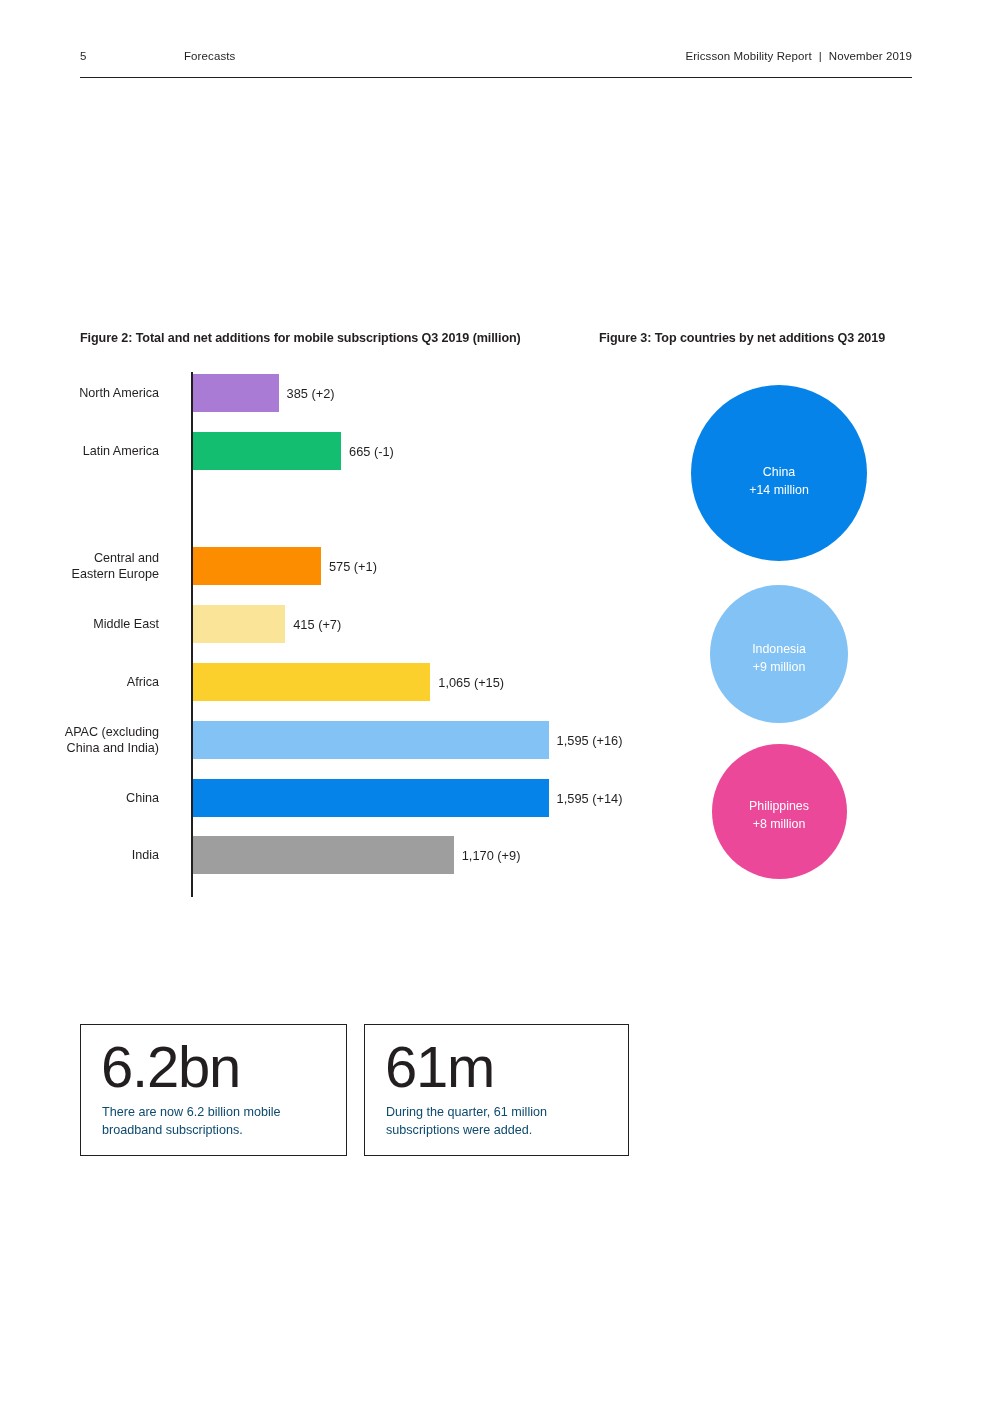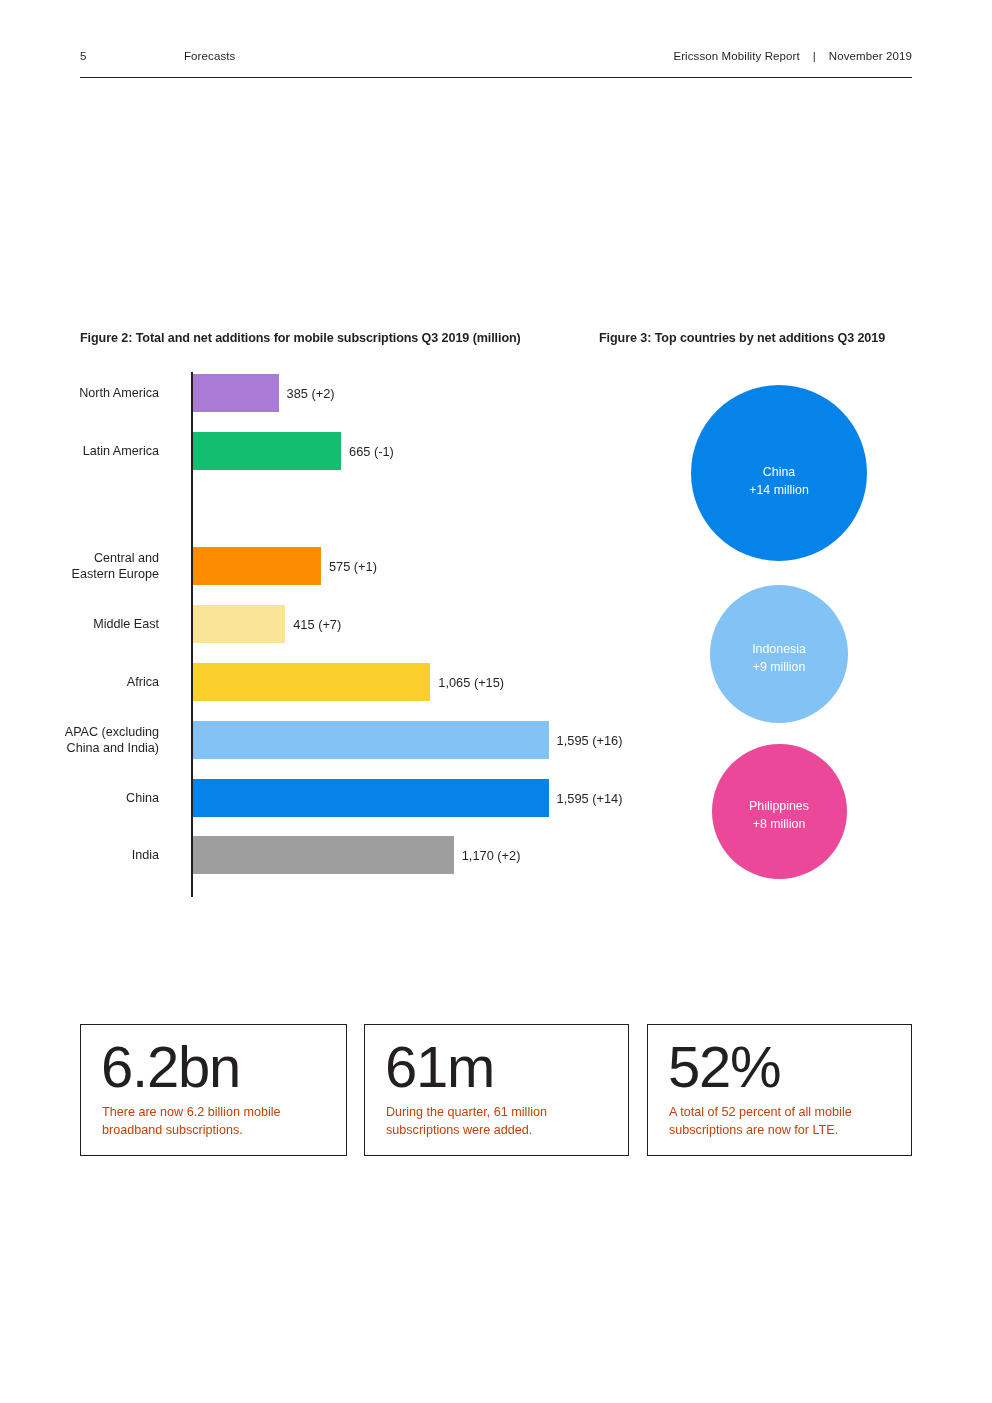--- a/index.html
+++ b/index.html
@@ -50,7 +50,7 @@
     color: #231f20;
     white-space: nowrap;
     display: flex;
-    gap: 12px;
+    gap: 6px;
     align-items: center;
   }
   #page-header .hdr-sep {

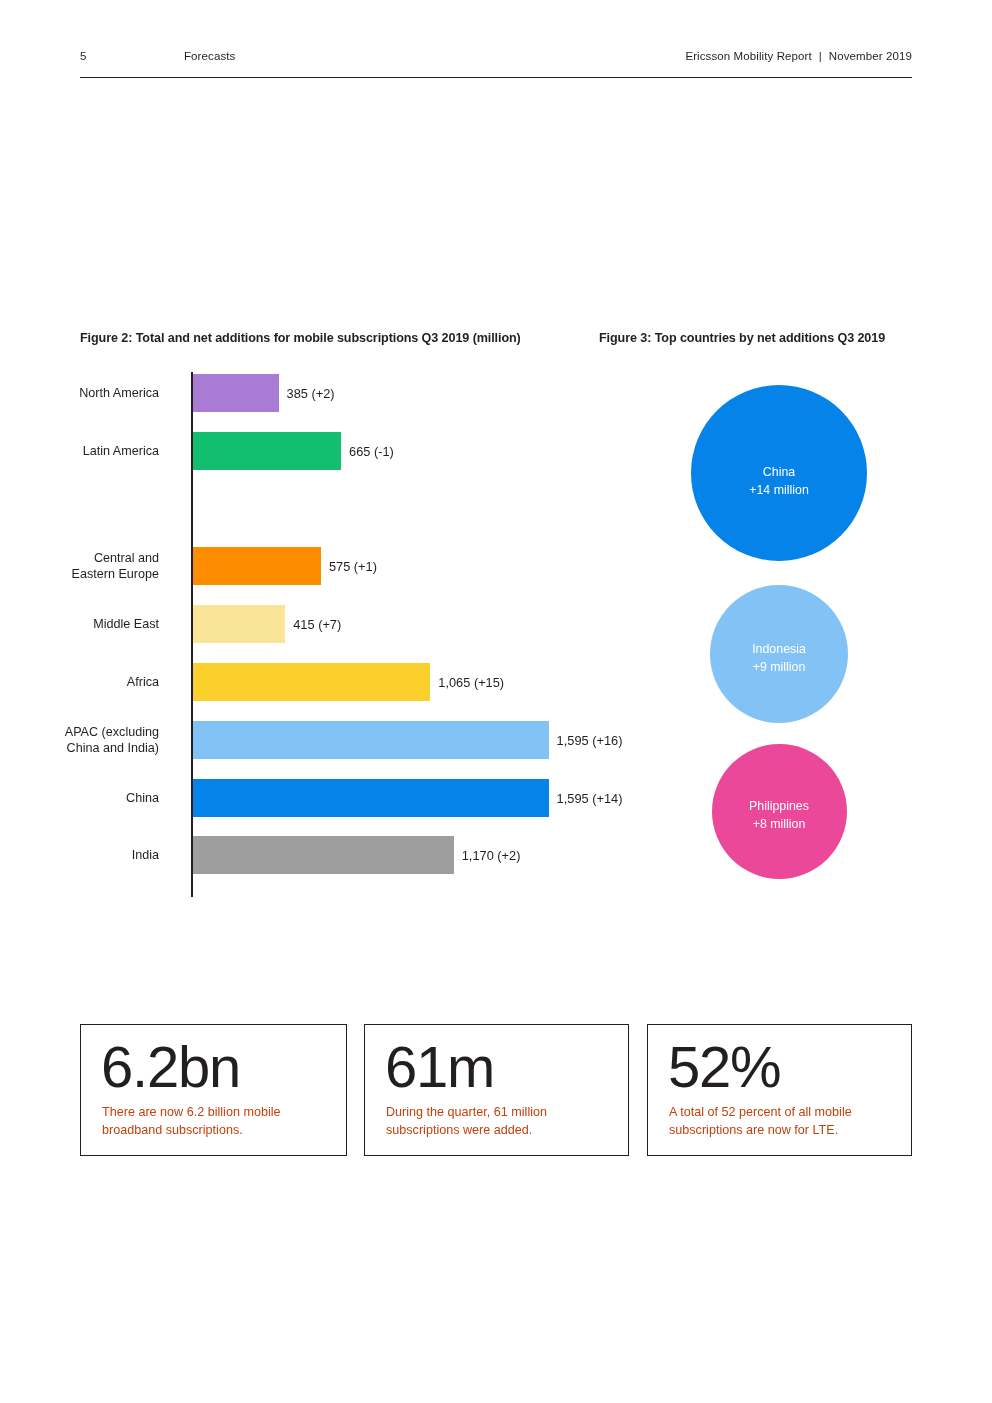--- a/index.html
+++ b/index.html
@@ -247,7 +247,7 @@
     <div class="bar-row" style="top: 471.4px;">
       <div class="bar-label">India</div>
       <div class="bar-rect" style="width: 261.141px; background: rgb(158, 158, 158);"></div>
-      <div class="bar-value" style="left: 381.741px;">1,170 (+2)</div>
+      <div class="bar-value" style="left: 381.741px;">1,170 (+9)</div>
     </div>
   </div>
 

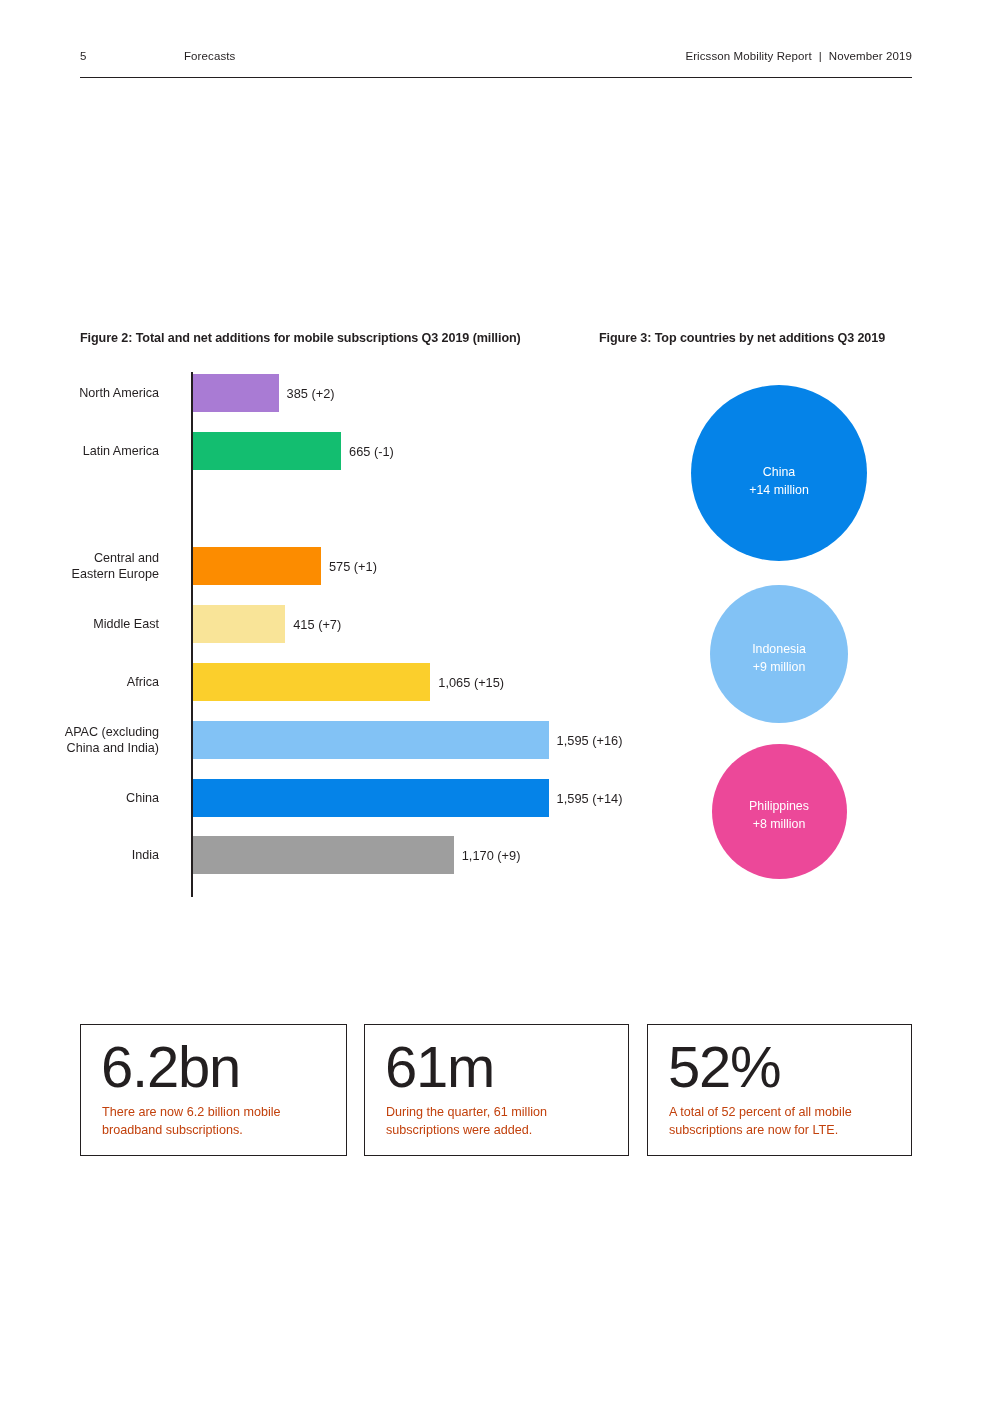--- a/index.html
+++ b/index.html
@@ -275,10 +275,6 @@
       <div class="stat-number">61m</div>
       <div class="stat-caption">During the quarter, 61 million subscriptions were added.</div>
     </div>
-    <div class="stat-box" style="left: 567px; width: 265px;">
-      <div class="stat-number">52%</div>
-      <div class="stat-caption">A total of 52 percent of all mobile subscriptions are now for LTE.</div>
-    </div>
   </div>
 
 </body></html>

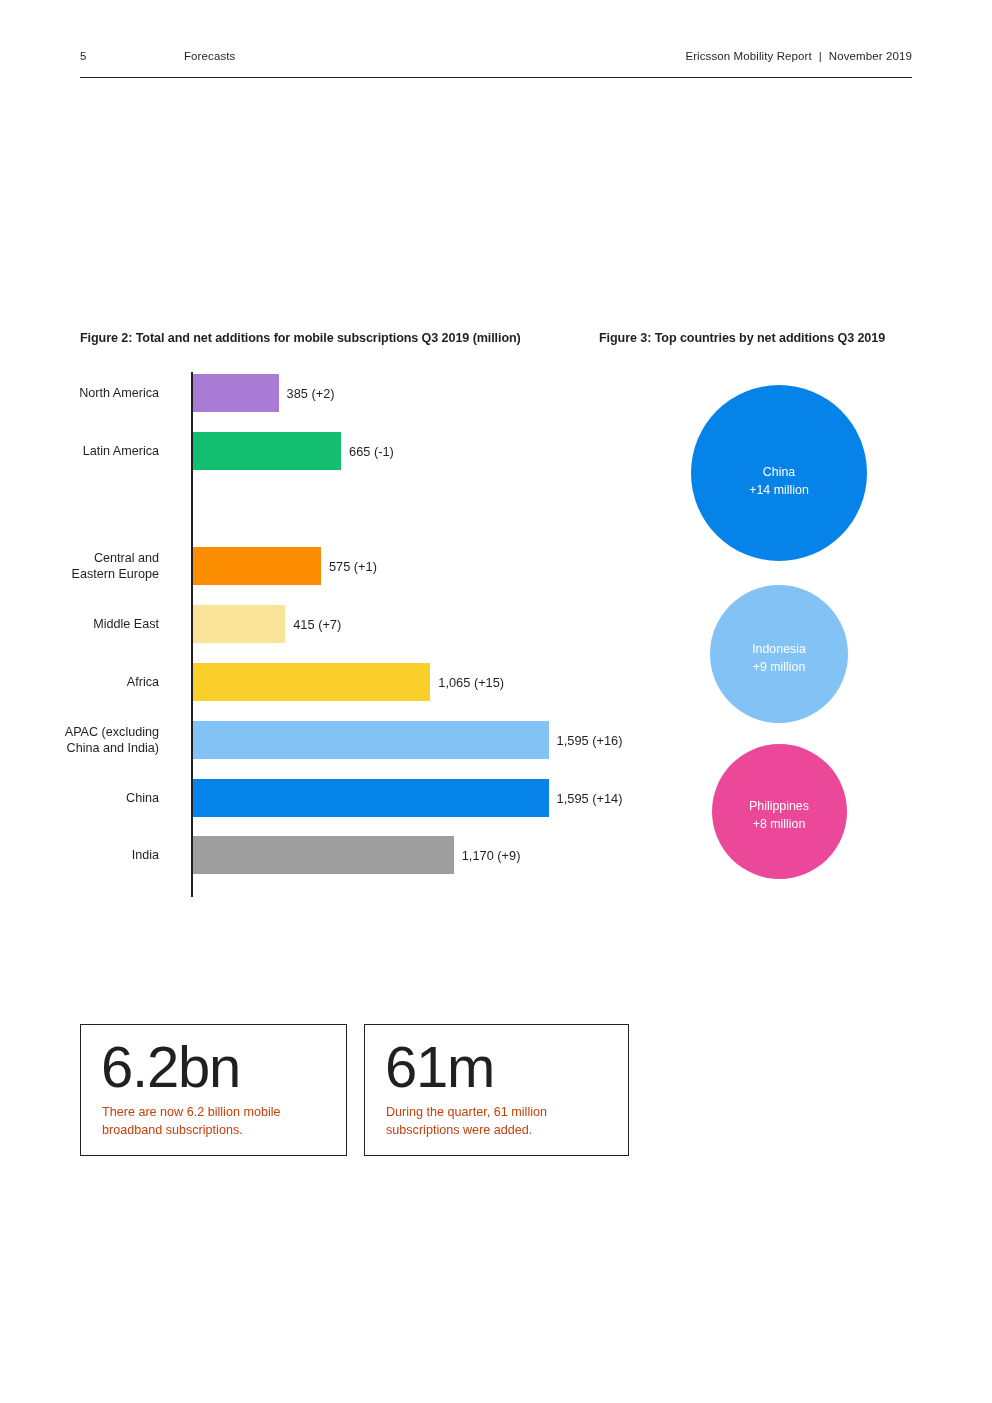--- a/index.html
+++ b/index.html
@@ -185,7 +185,7 @@
     width: calc(100% - 38px);
     font-size: 12.6px;
     line-height: 18px;
-    color: #c2410c;
+    color: #0c4a6e;
   }
 </style>
 </head>

